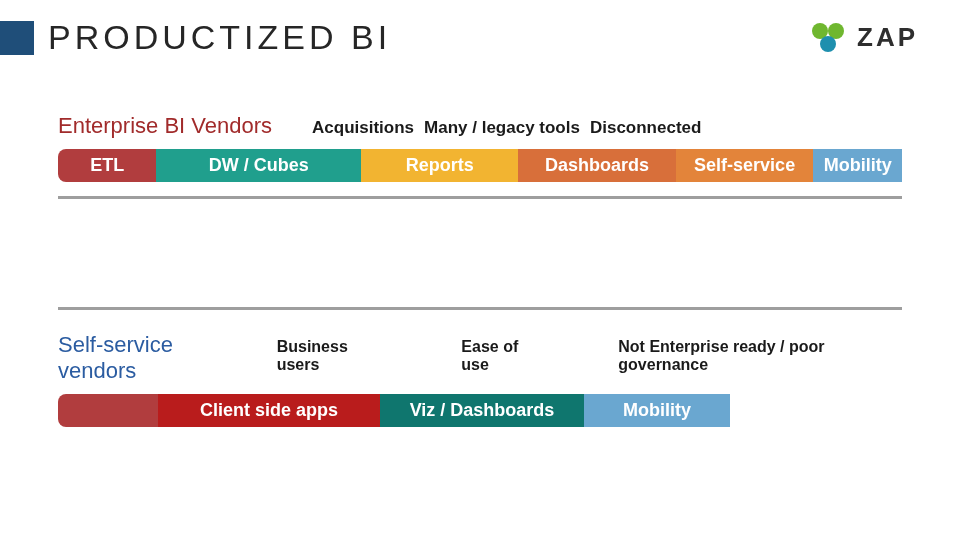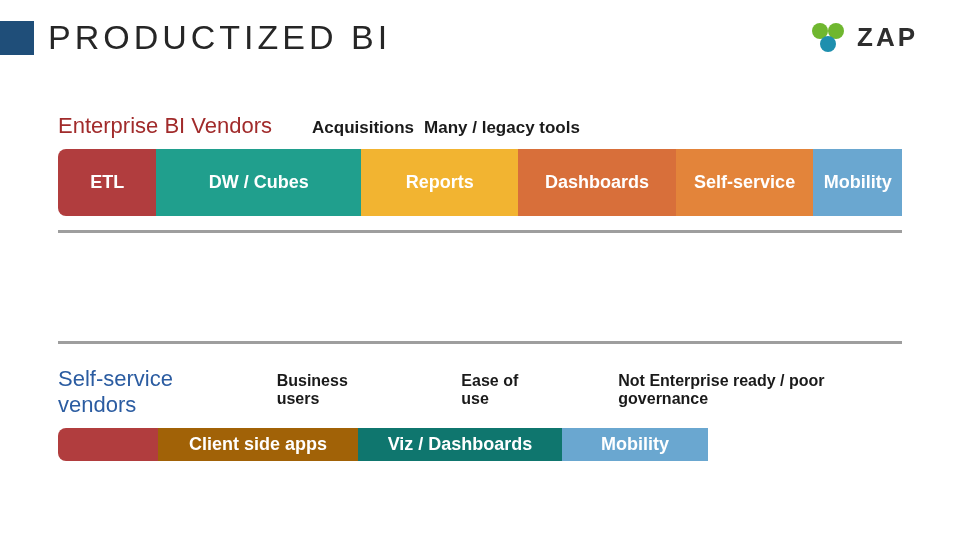--- a/index.html
+++ b/index.html
@@ -146,6 +146,7 @@
     <div class="sub-meta">
       <span>Acquisitions</span>
       <span>Many / legacy tools</span>
+      <span>Disconnected</span>
     </div>
   </div>
 

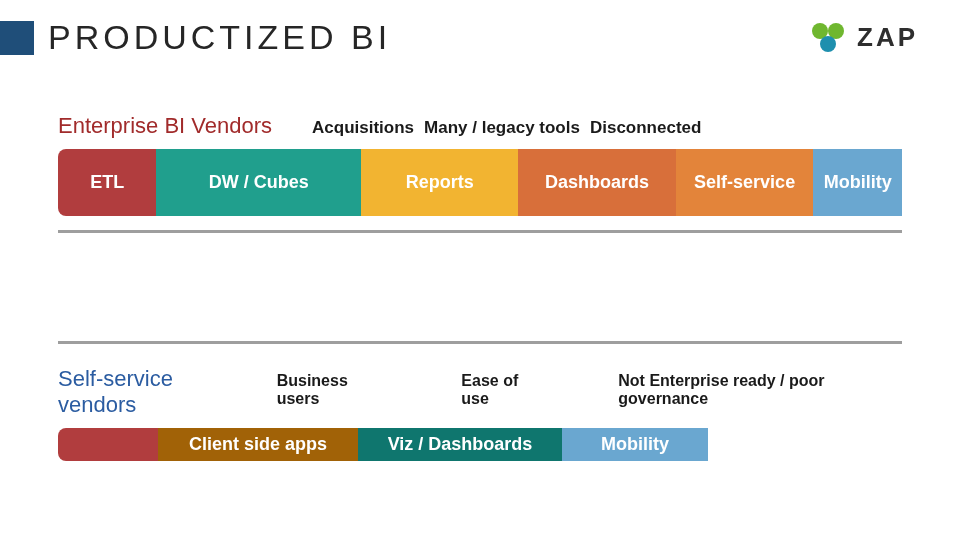--- a/index.html
+++ b/index.html
@@ -75,7 +75,7 @@
     color: #ffffff;
     font-weight: 700;
     font-size: 18px;
-    padding: 23px 0;
+    padding: 6px 0;
     text-align: center;
   }
   .pill.rounded-left { border-radius: 8px 0 0 8px; }

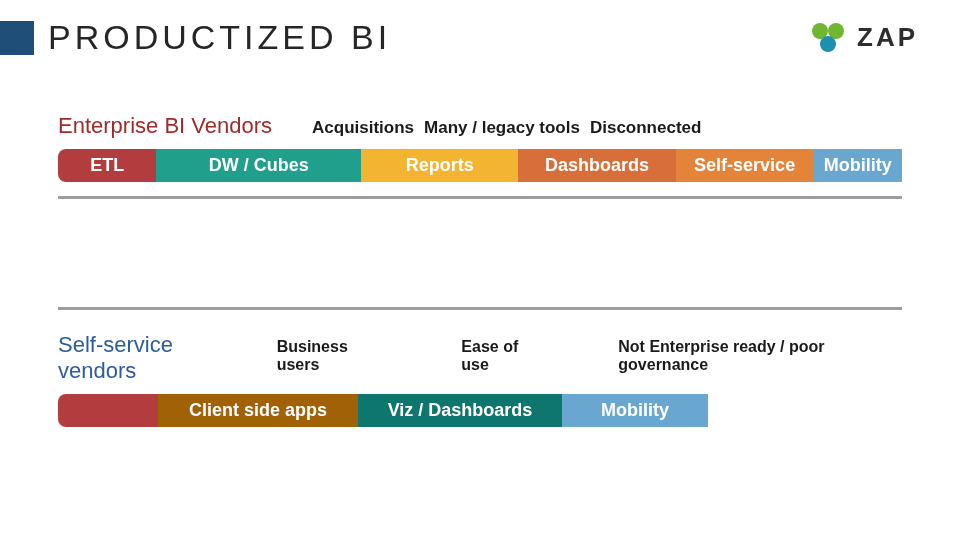--- a/index.html
+++ b/index.html
@@ -173,7 +173,7 @@
 
   <div class="pill-row2">
     <div class="pill2 rounded-left" style="background:#b13d3e;width:100px;"></div>
-    <div class="pill2" style="background:#a16207;width:200px;">Client side apps</div>
+    <div class="pill2" style="background:#b91c1c;width:222px;">Client side apps</div>
     <div class="pill2" style="background:#0f766e;width:204px;">Viz / Dashboards</div>
     <div class="pill2" style="background:#6aa7d0;width:146px;">Mobility</div>
   </div>

